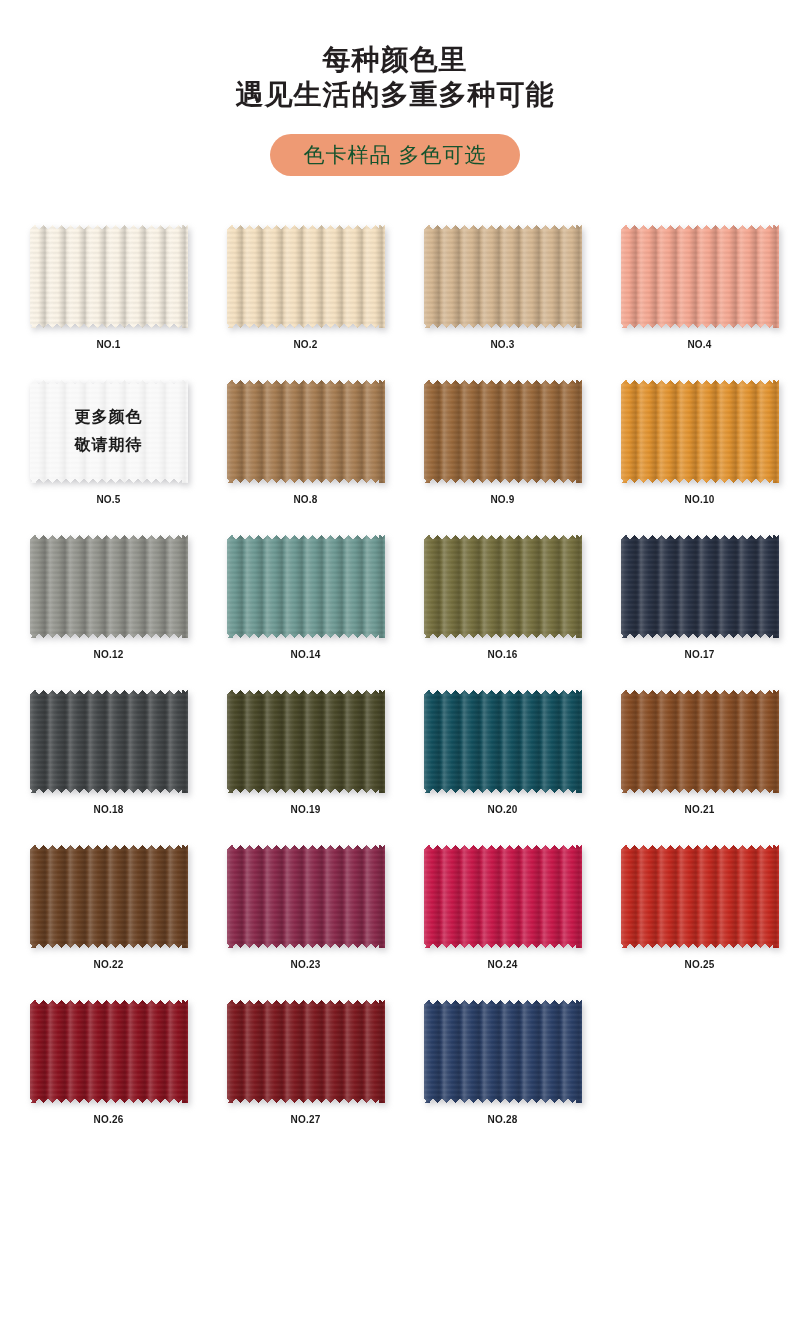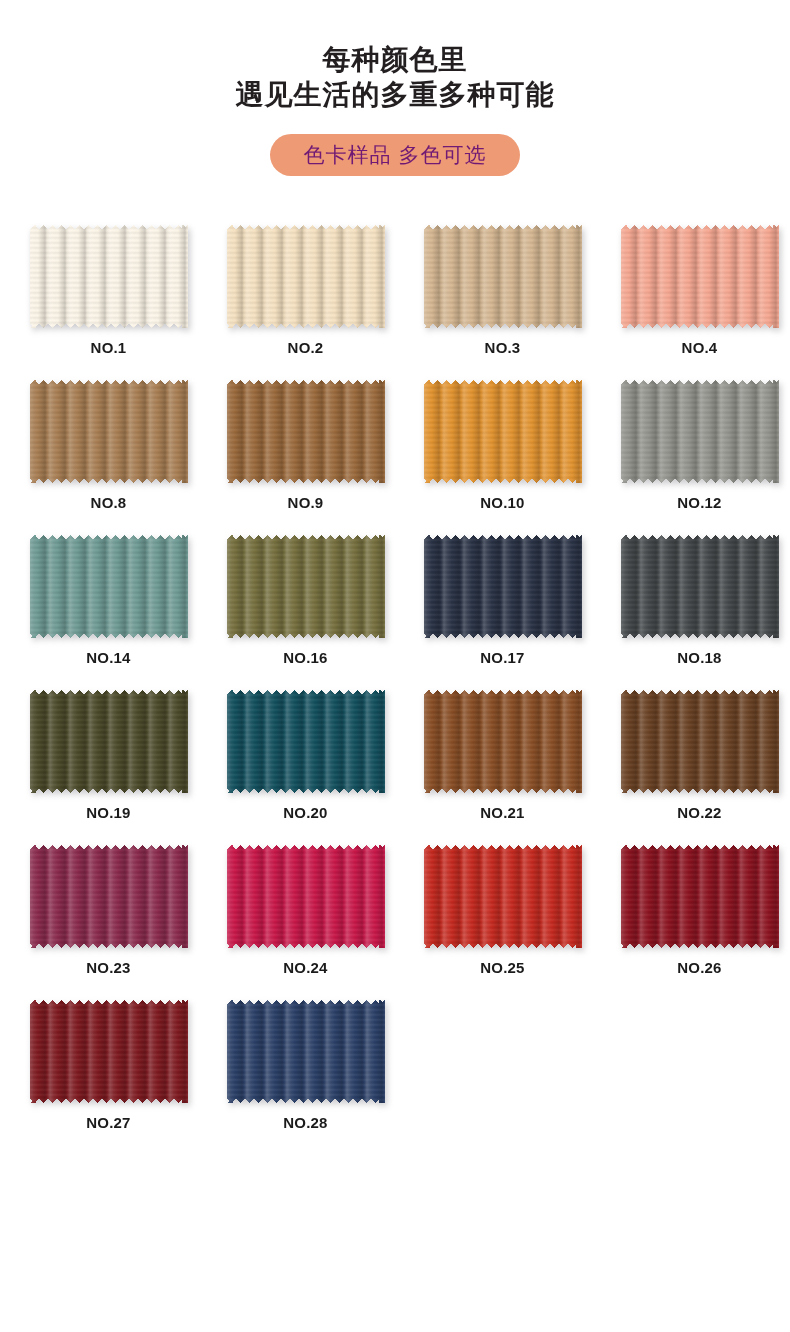--- a/index.html
+++ b/index.html
@@ -39,7 +39,7 @@
   .badge {
     display: inline-block;
     background: #ee9a74;
-    color: #701a75;
+    color: #14532d;
     font-size: 21px;
     font-weight: 500;
     letter-spacing: 1px;

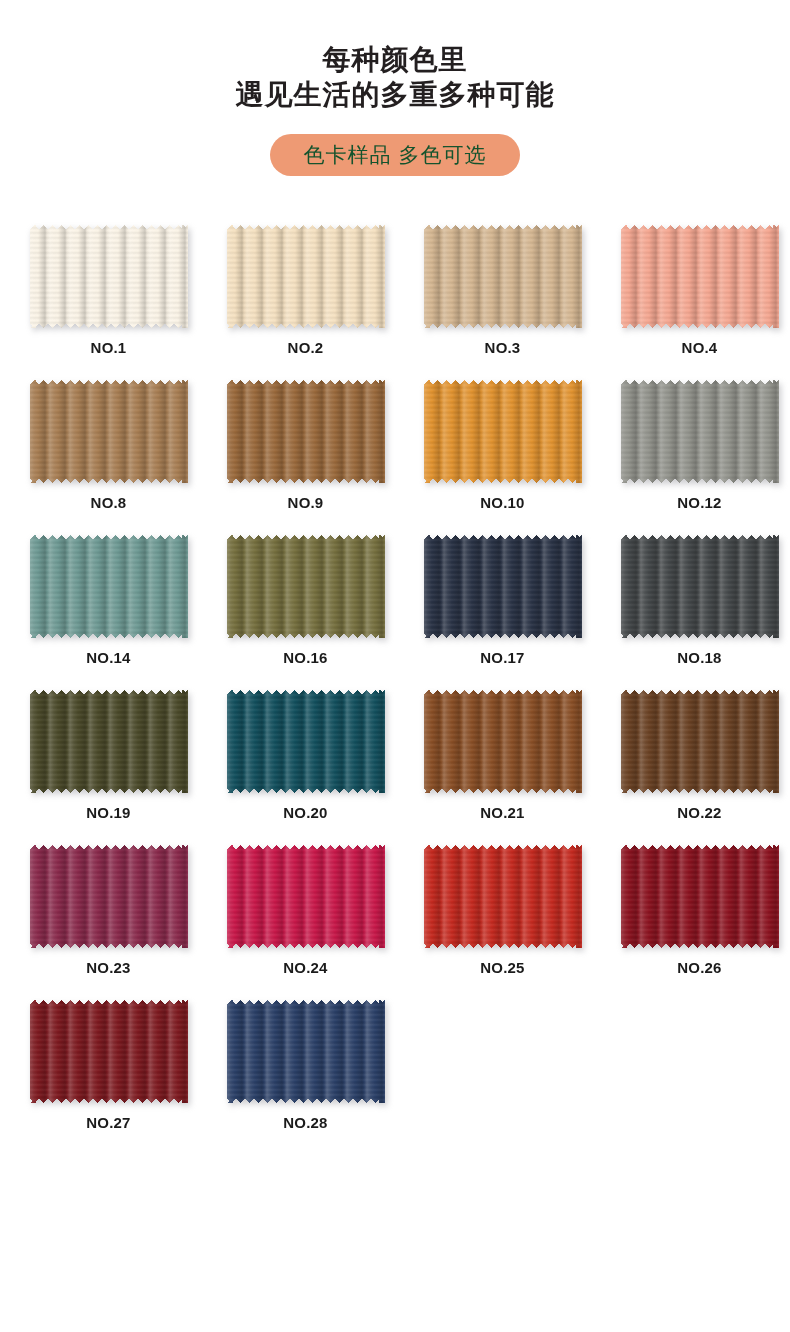--- a/index.html
+++ b/index.html
@@ -152,7 +152,7 @@
 
   .swatch-label {
     margin-top: 11px;
-    font-size: 15px;
+    font-size: 10px;
     font-weight: 600;
     color: #1b1b1b;
     letter-spacing: 0.2px;

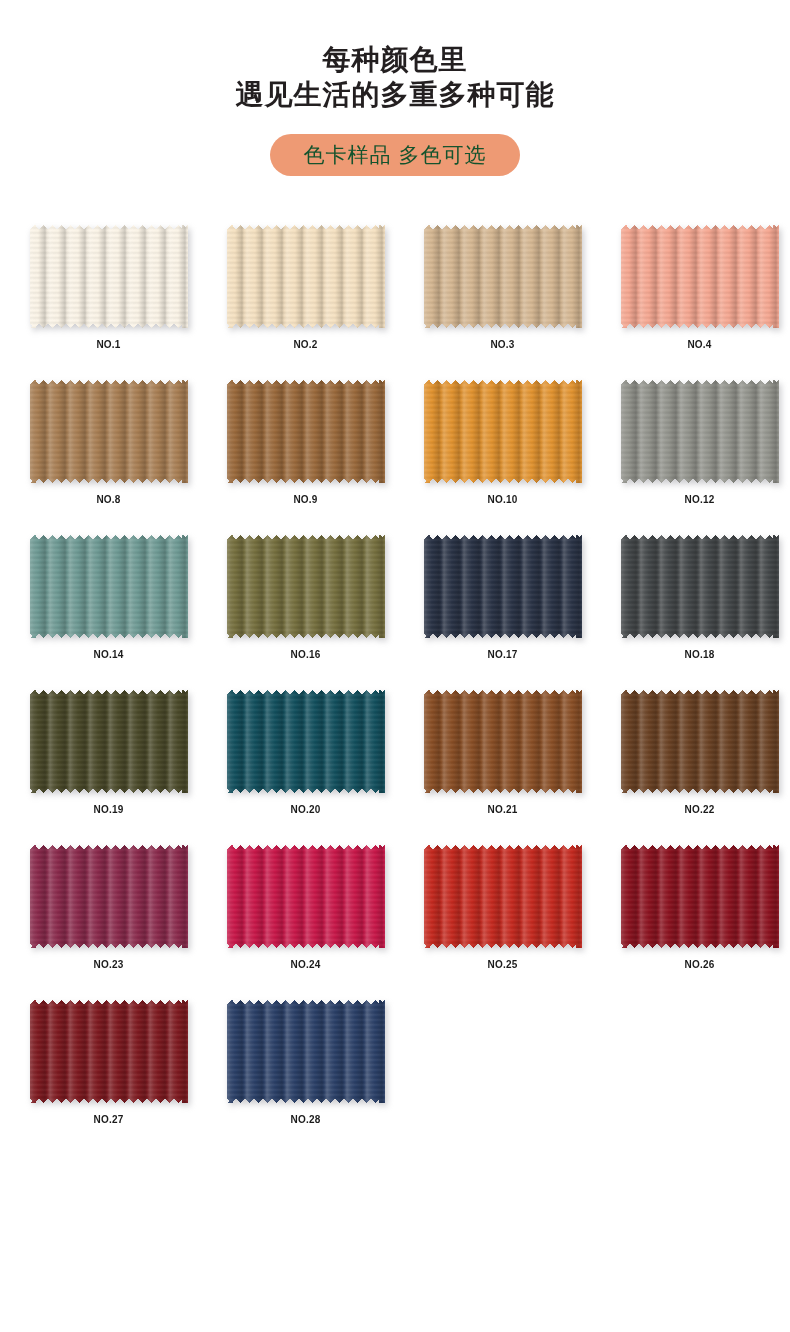--- a/index.html
+++ b/index.html
@@ -198,6 +198,16 @@
     </div>
     <div class="cell">
       <div class="swatch-box">
+        <div class="swatch plain" style="background: rgb(250, 250, 250);"></div>
+        <div class="placeholder-text">
+          <span>更多颜色</span>
+          <span>敬请期待</span>
+        </div>
+      </div>
+      <div class="swatch-label">NO.5</div>
+    </div>
+    <div class="cell">
+      <div class="swatch-box">
         <div class="swatch" style="background: rgb(168, 126, 83);"></div>
       </div>
       <div class="swatch-label">NO.8</div>

